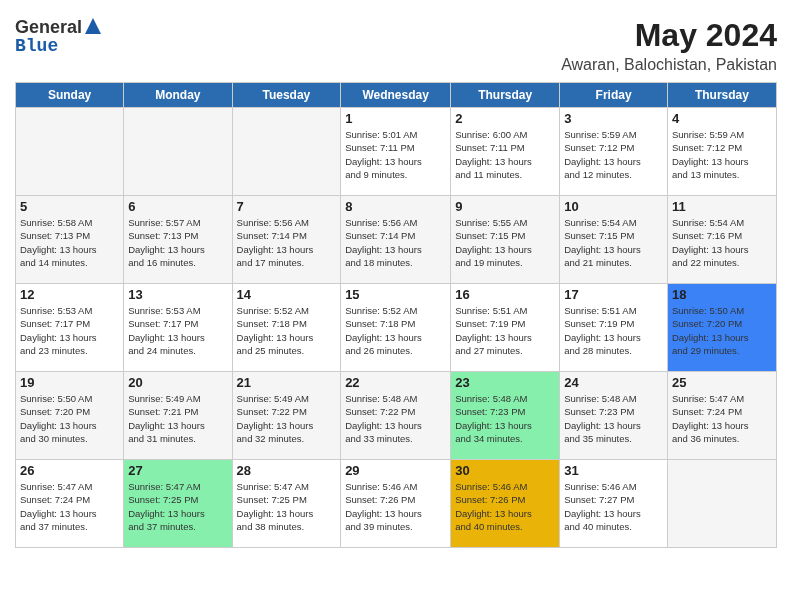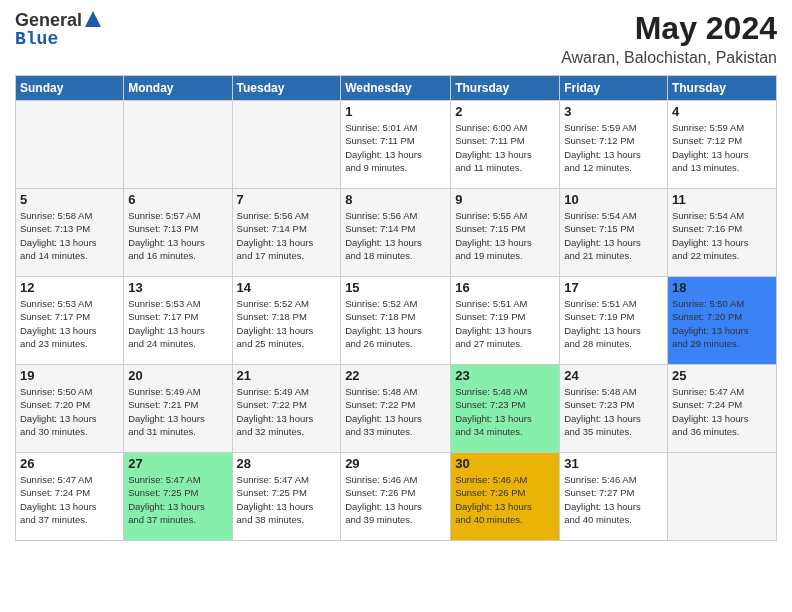--- a/index.html
+++ b/index.html
@@ -13,6 +13,7 @@
     .page {
       width: 792px;
       padding: 10px 15px;
+      margin-top: 7px;
     }
     .header {
       display: flex;

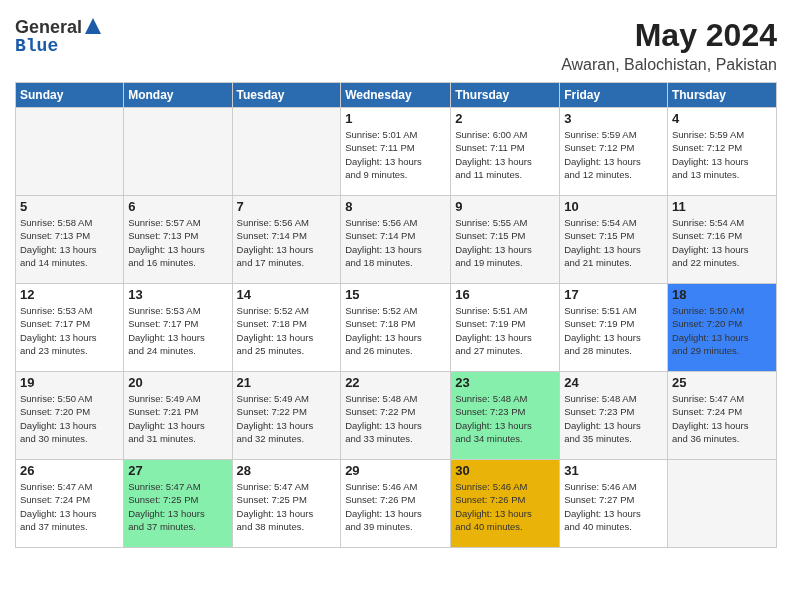--- a/index.html
+++ b/index.html
@@ -53,7 +53,7 @@
       font-size: 12px;
       font-weight: bold;
       padding: 5px 4px;
-      text-align: left;
+      text-align: center;
       border: 1px solid #ccc;
     }
     .calendar td {

